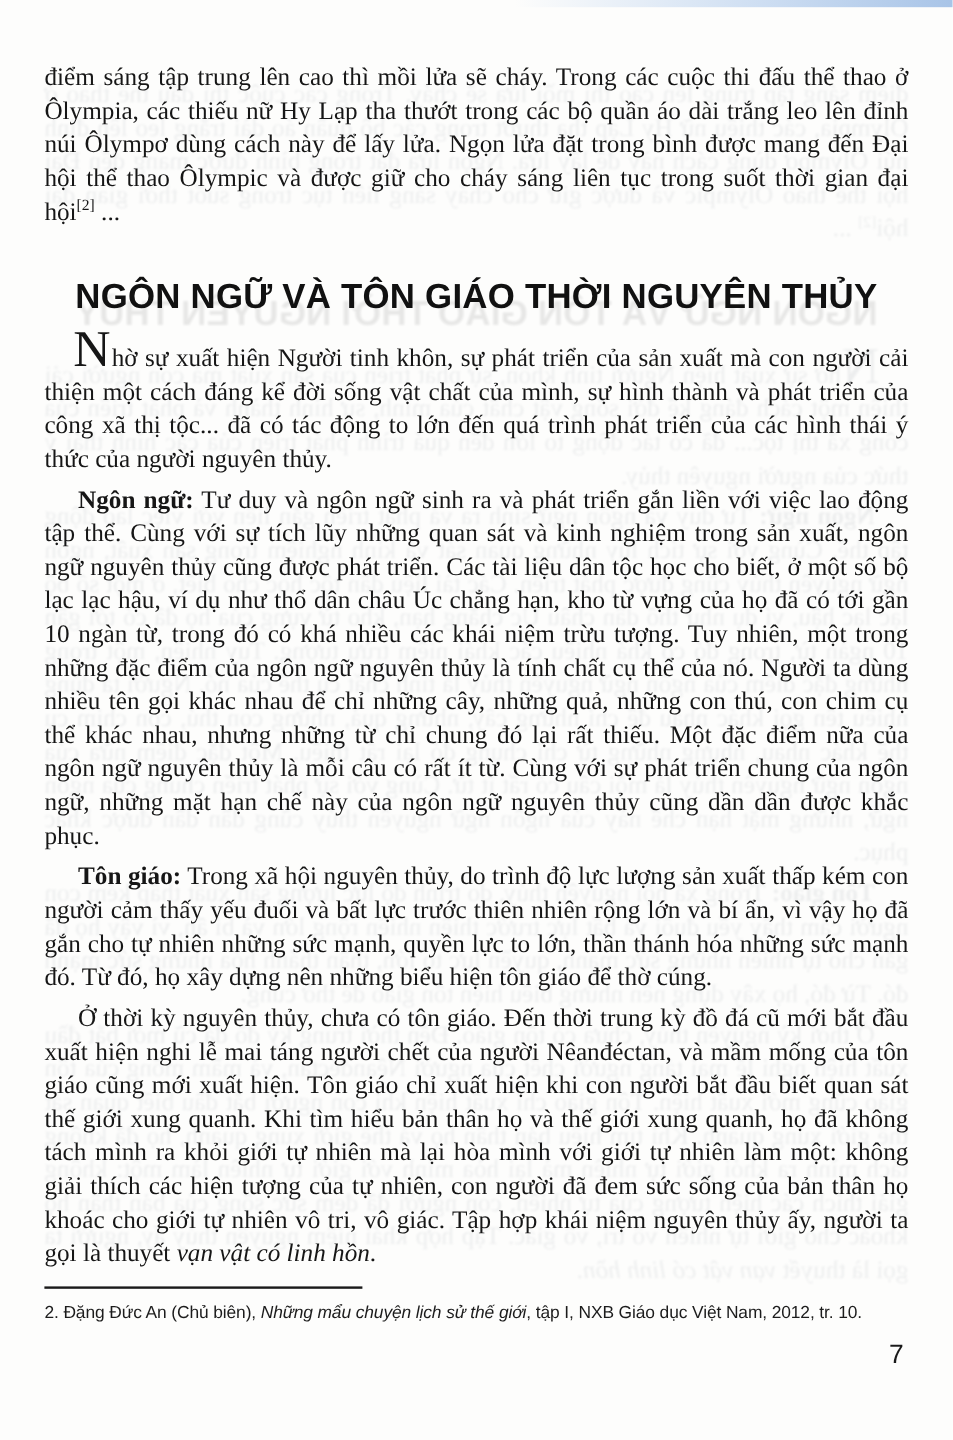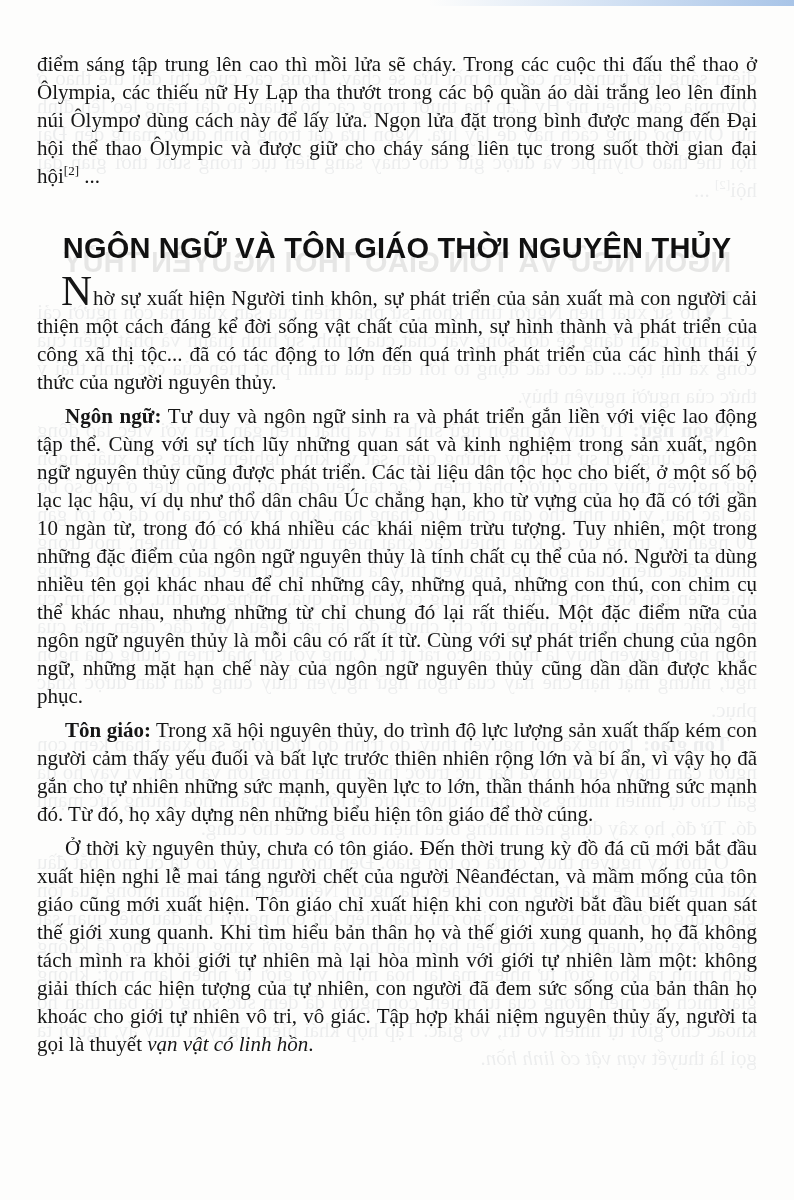--- a/index.html
+++ b/index.html
@@ -121,6 +121,11 @@
 
   </div>
 
+  <div class="footnote-area">
+    <div class="footnote-rule"></div>
+    <p class="footnote"><span>2. Đặng Đức An (Chủ biên), </span><i>Những mẩu chuyện lịch sử thế giới</i><span>, tập I, NXB Giáo dục Việt Nam, 2012, tr. 10.</span></p>
+    <div class="page-number">7</div>
+  </div>
 
 </div>
 

